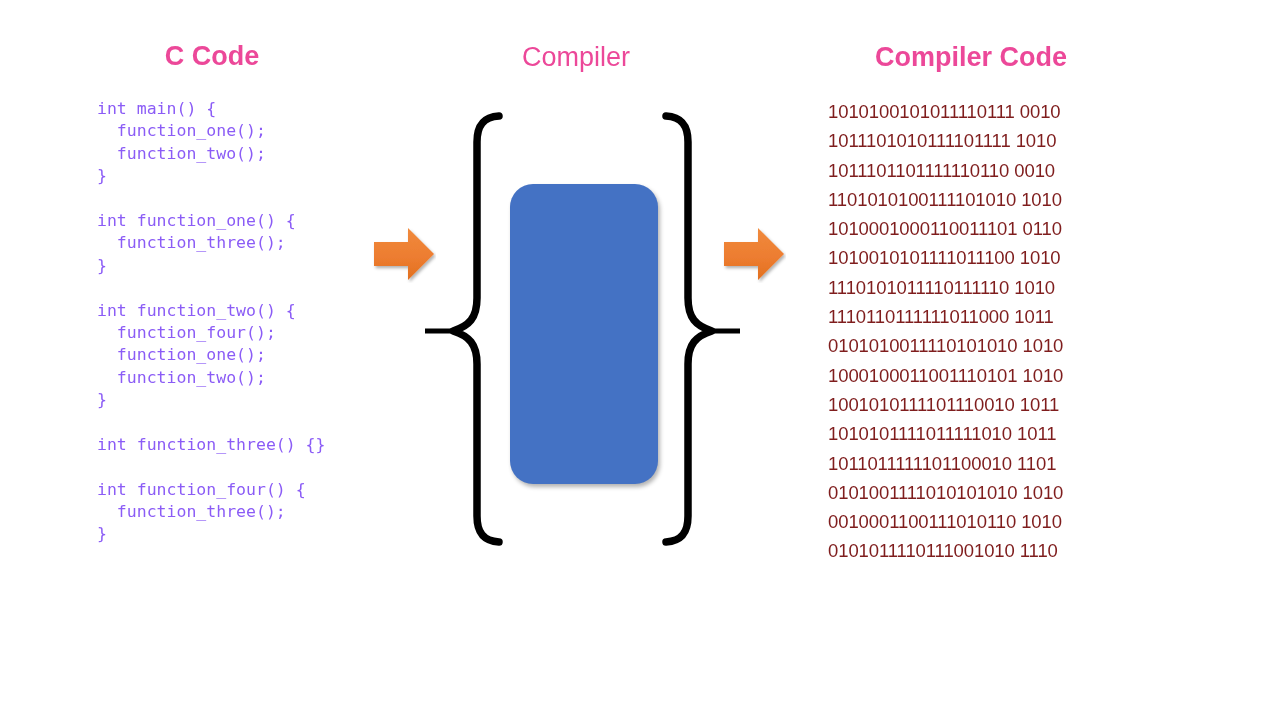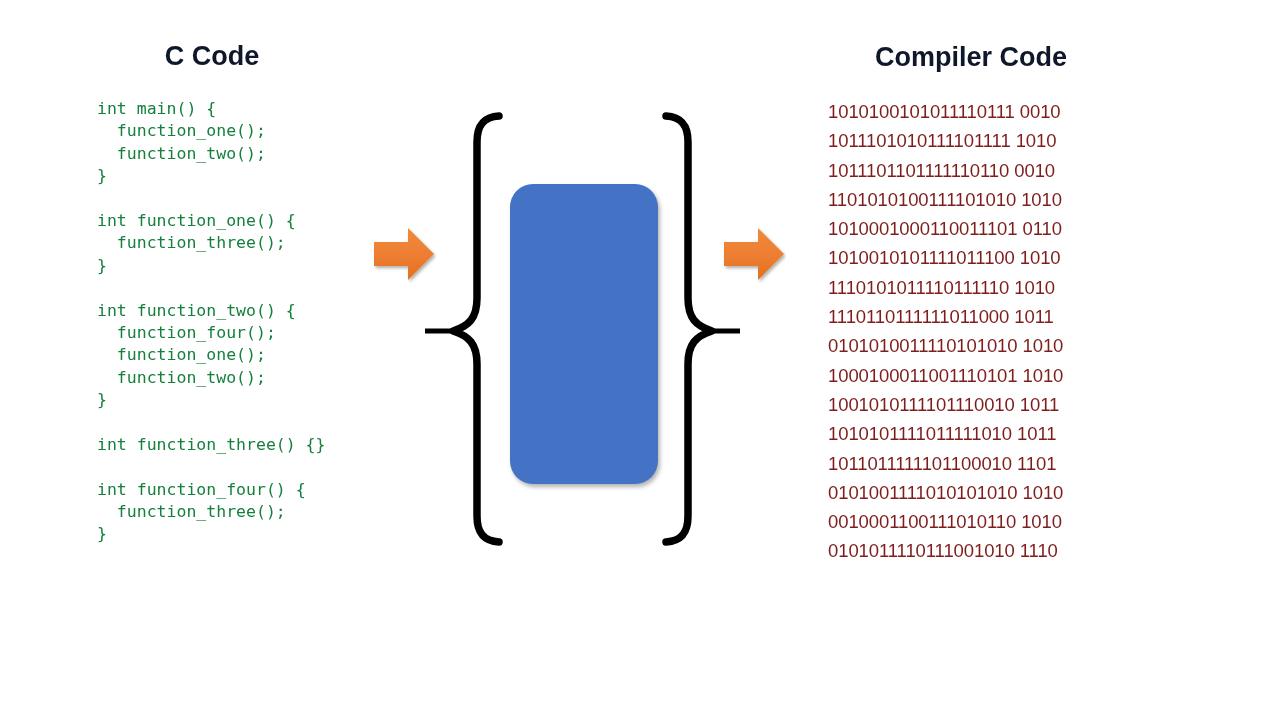--- a/index.html
+++ b/index.html
@@ -20,7 +20,7 @@
   .heading {
     position: absolute;
     text-align: center;
-    color: #0f172a;
+    color: #ec4899;
     font-size: 27px;
     line-height: 1.1;
     white-space: nowrap;

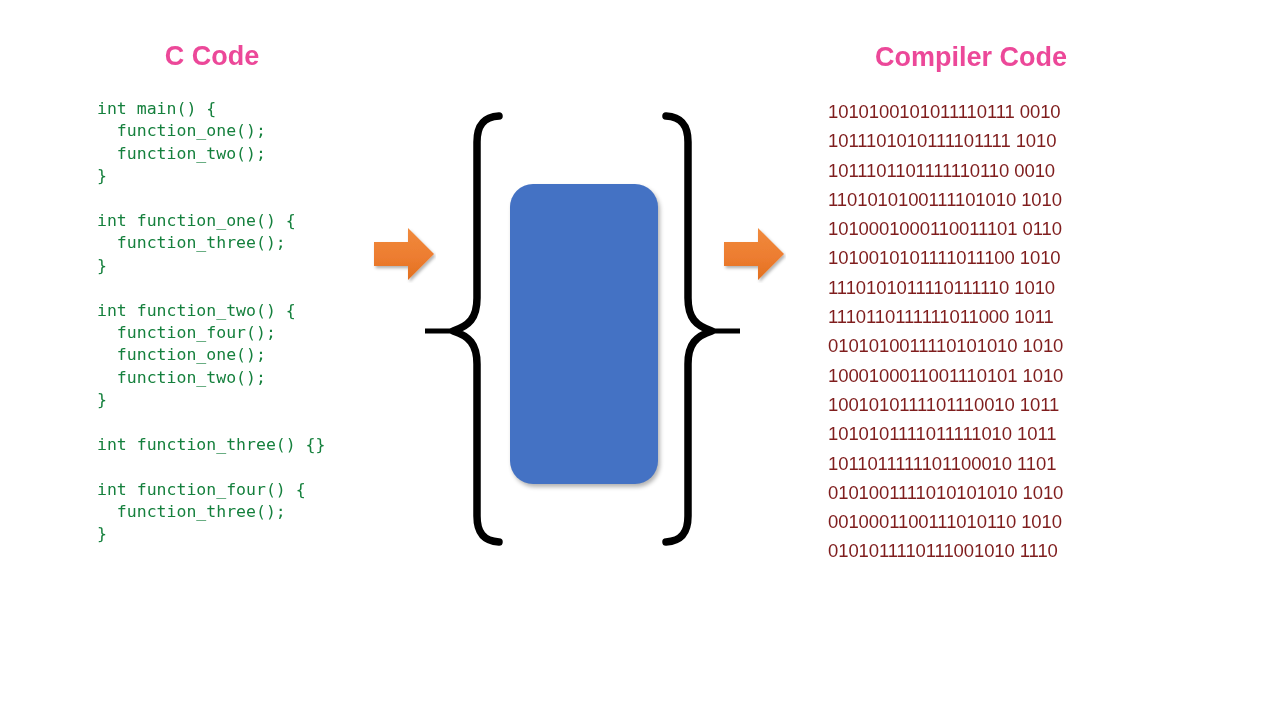--- a/index.html
+++ b/index.html
@@ -104,6 +104,7 @@
 
   <div class="heading bold" id="heading-c-code">C Code</div>
 
+  <div class="heading regular" id="heading-compiler">Compiler</div>
 
   <div class="heading bold" id="heading-machine">Compiler Code</div>
 

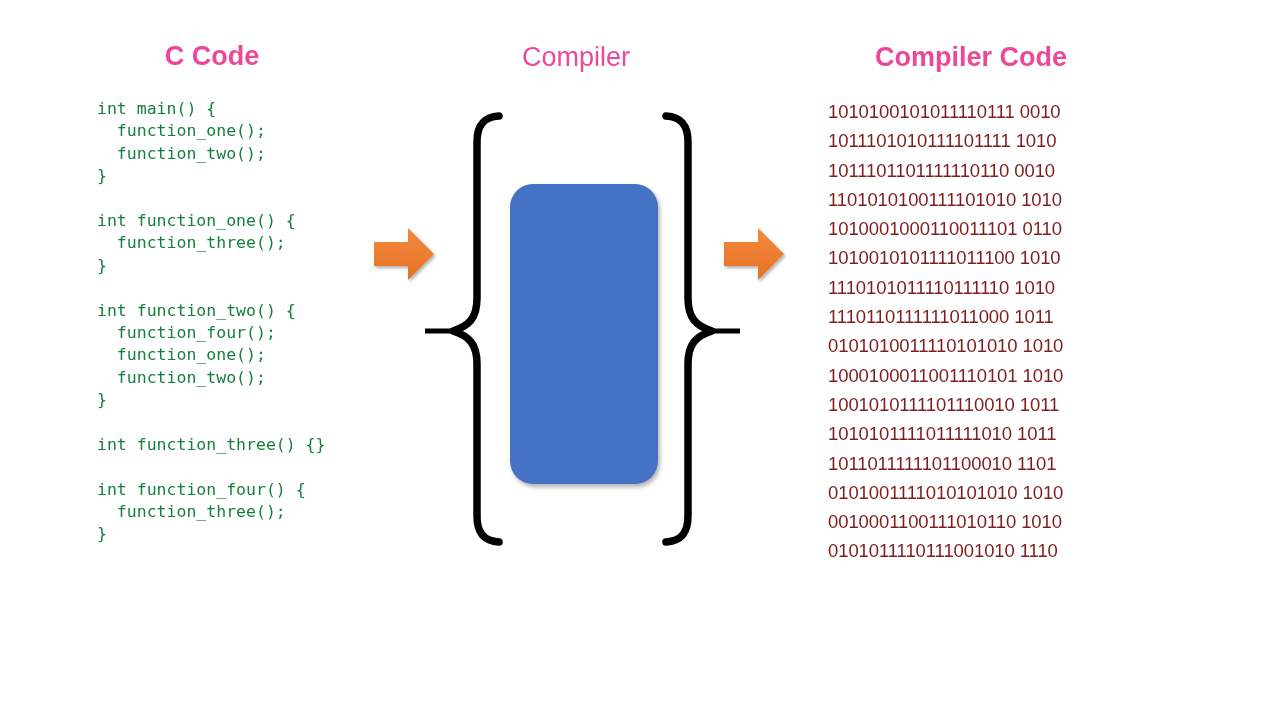--- a/index.html
+++ b/index.html
@@ -41,7 +41,7 @@
     font-family: "DejaVu Sans Mono", monospace;
     font-size: 16.5px;
     line-height: 22.4px;
-    color: #15803d;
+    color: #8b5cf6;
     white-space: pre;
     letter-spacing: 0px;
   }

